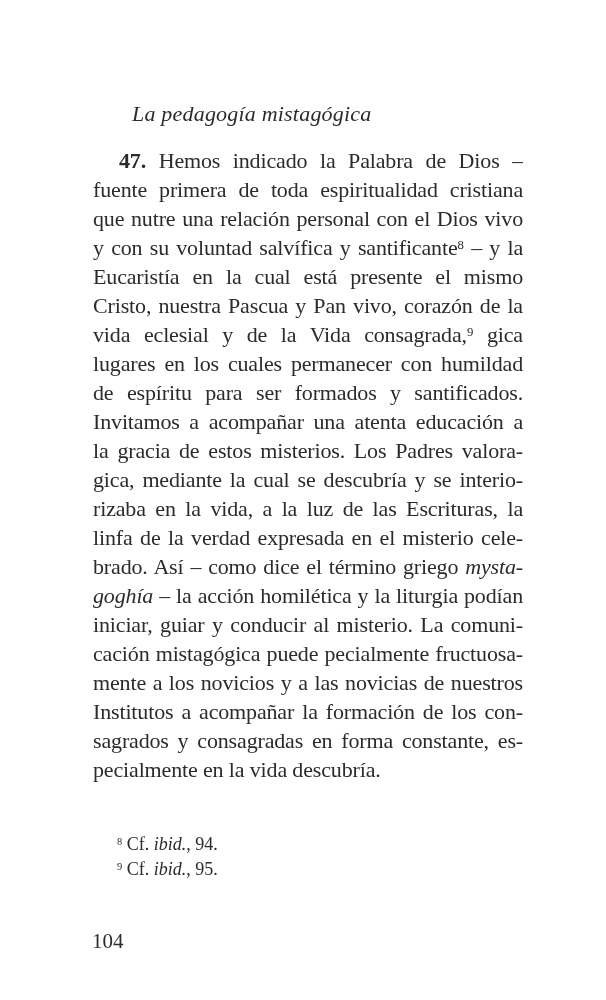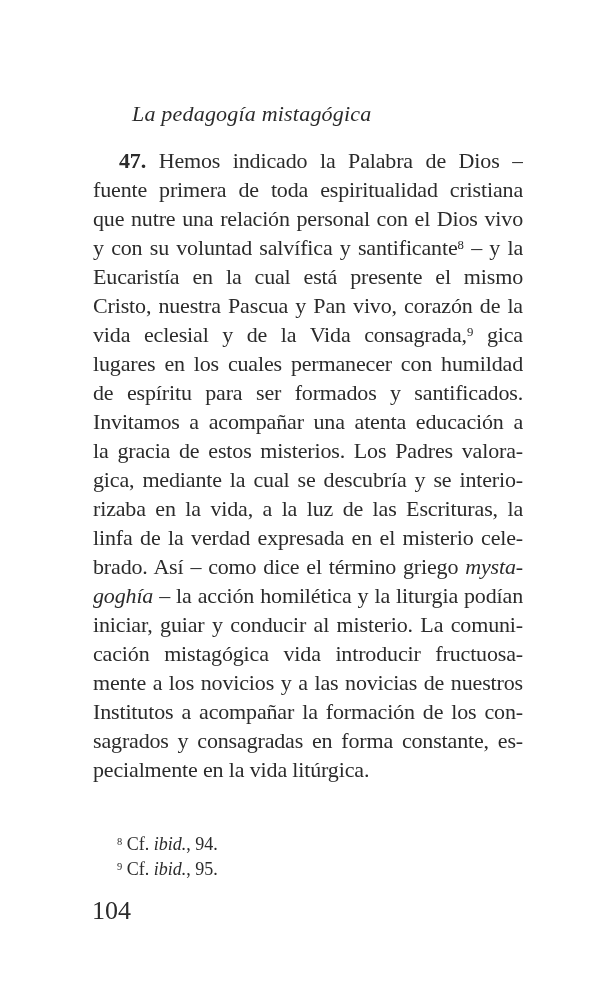--- a/index.html
+++ b/index.html
@@ -97,7 +97,7 @@
       <div class="line"><span>brado. Así – como dice el término griego </span><span class="i">mysta-</span></div>
       <div class="line"><span class="i">goghía</span><span> – la acción homilética y la liturgia podían</span></div>
       <div class="line"><span>iniciar, guiar y conducir al misterio. La comuni-</span></div>
-      <div class="line"><span>cación mistagógica vida introducir fructuosa-</span></div>
+      <div class="line"><span>cación mistagógica puede pecialmente fructuosa-</span></div>
       <div class="line"><span>mente a los novicios y a las novicias de nuestros</span></div>
       <div class="line"><span>Institutos a acompañar la formación de los con-</span></div>
       <div class="line"><span>sagrados y consagradas en forma constante, es-</span></div>

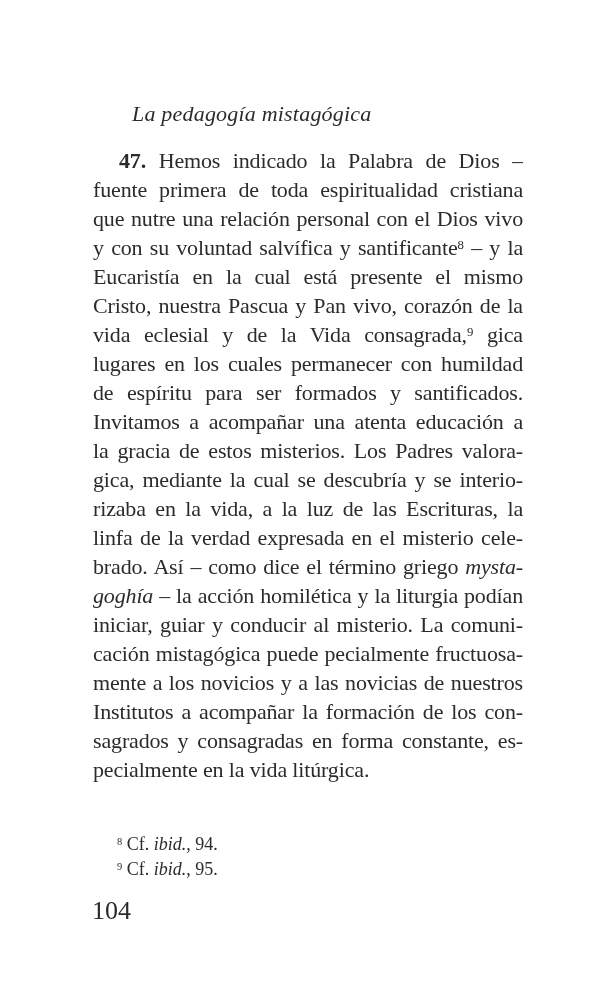--- a/index.html
+++ b/index.html
@@ -101,7 +101,7 @@
       <div class="line"><span>mente a los novicios y a las novicias de nuestros</span></div>
       <div class="line"><span>Institutos a acompañar la formación de los con-</span></div>
       <div class="line"><span>sagrados y consagradas en forma constante, es-</span></div>
-      <div class="line last"><span>pecialmente en la vida litúrgica.</span></div>
+      <div class="line last"><span>pecialmente en la vida descubría.</span></div>
     </div>
 
   <div class="footnotes">

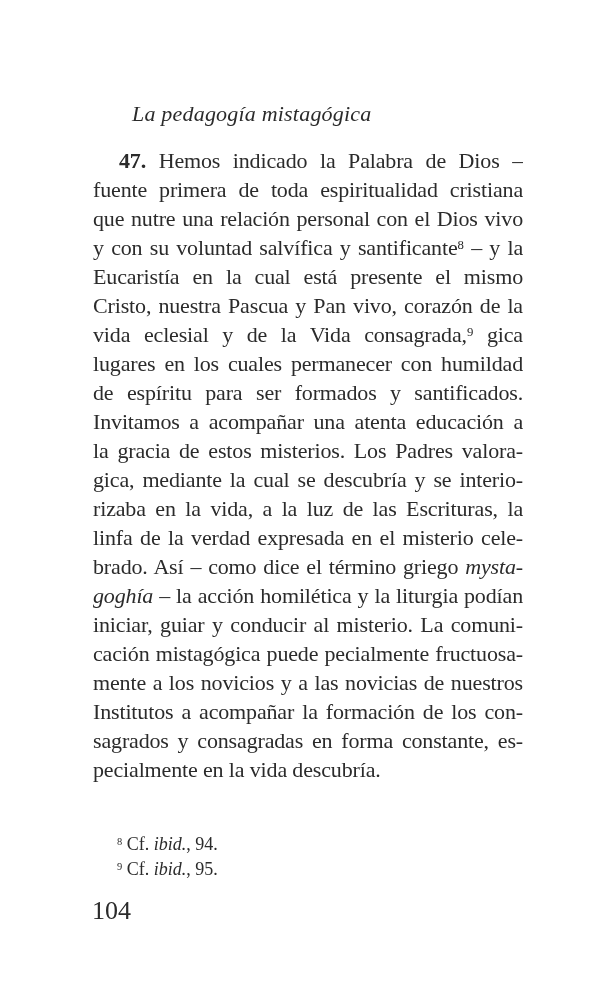--- a/index.html
+++ b/index.html
@@ -65,8 +65,8 @@
   .page-number {
     position: absolute;
     left: 92px;
-    top: 898px;
-    font-size: 26px;
+    top: 928px;
+    font-size: 21px;
     line-height: 26px;
   }
   .b   { font-weight: bold; }

